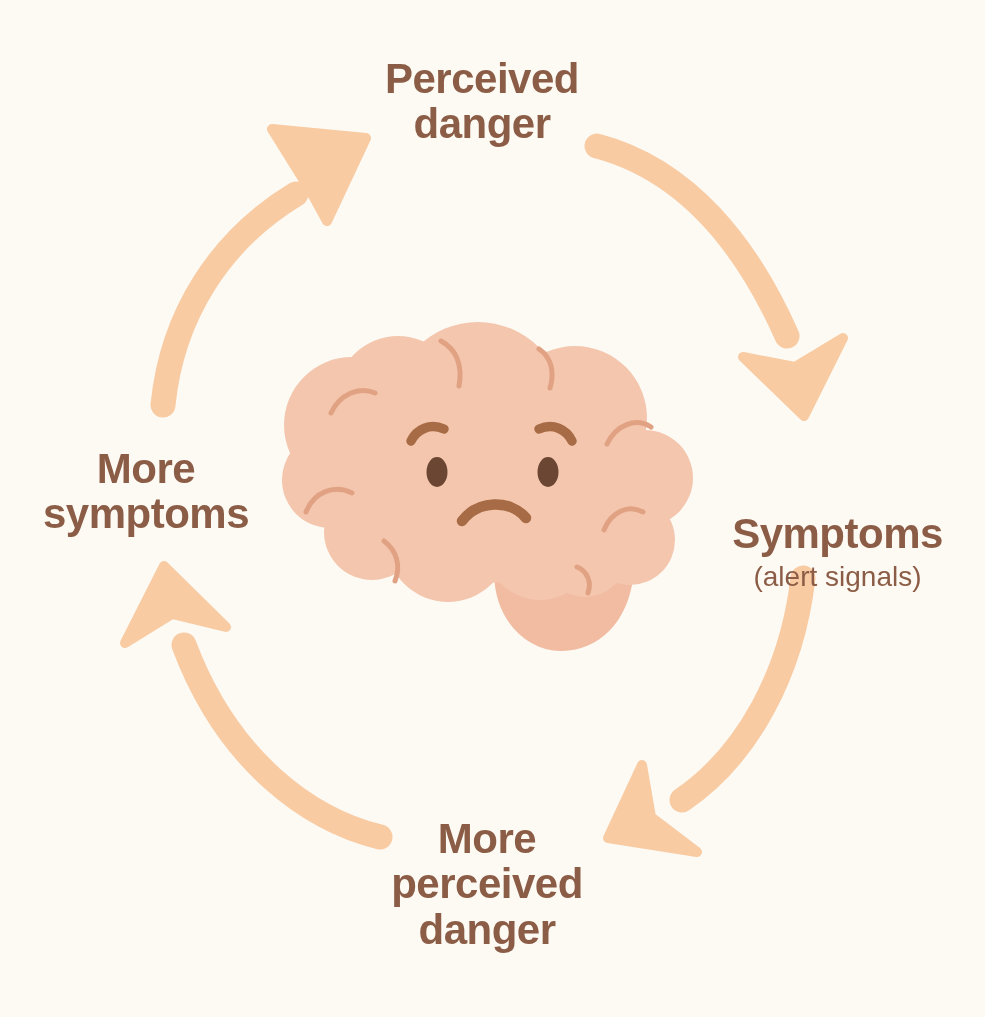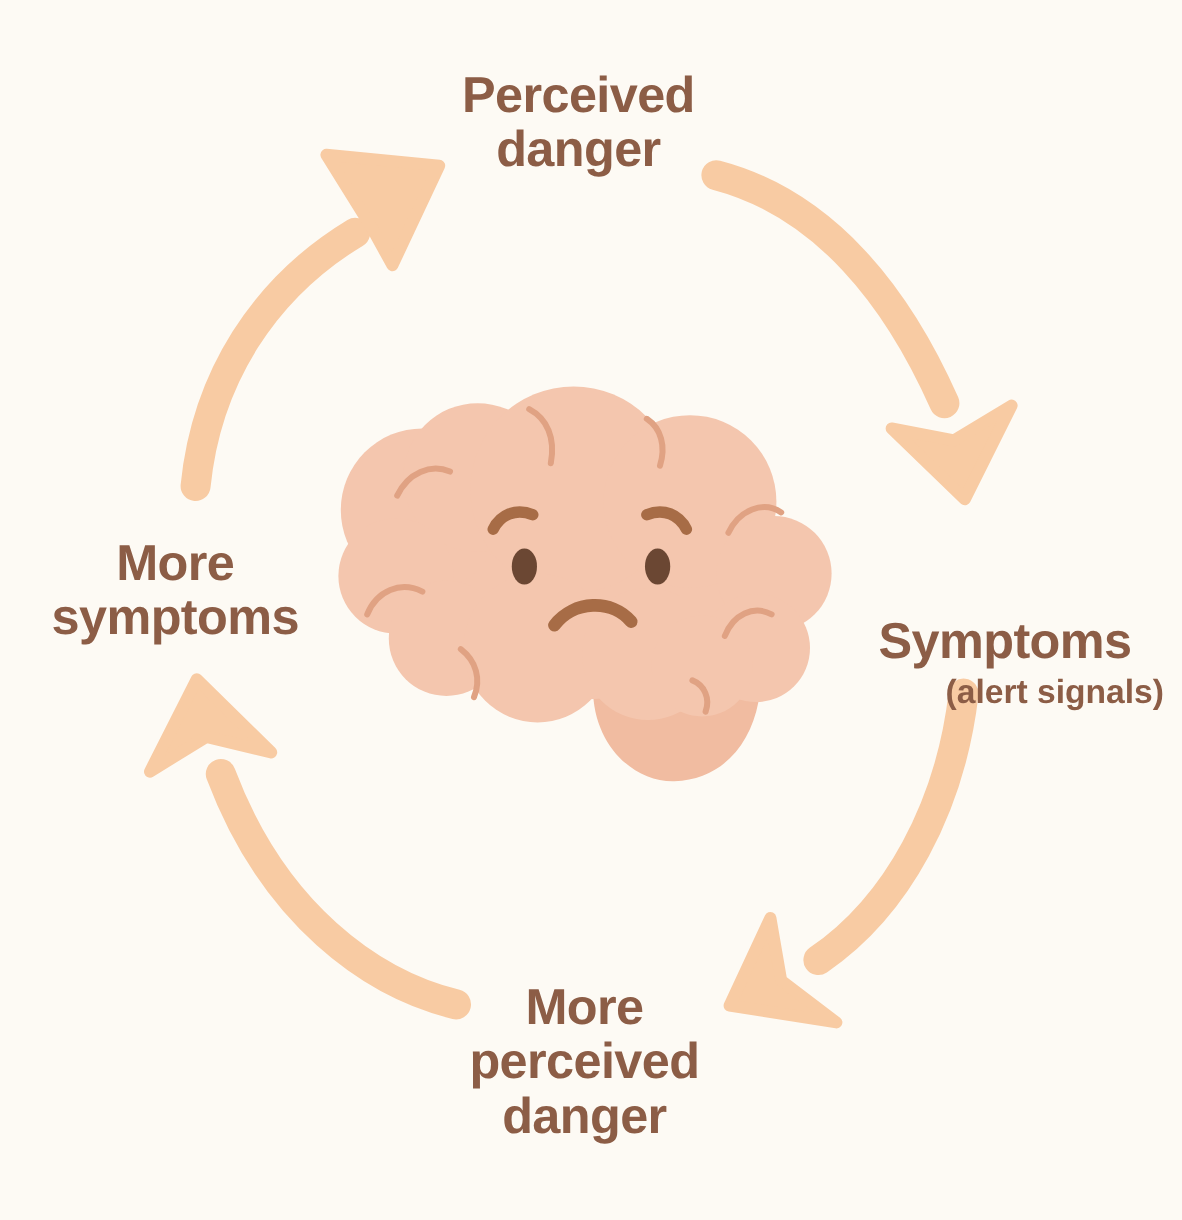--- a/index.html
+++ b/index.html
@@ -16,8 +16,8 @@
     line-height:1.08;text-align:center;white-space:pre-line;letter-spacing:-0.5px;
   }
   .label-sub{
-    display:block;font-weight:700;font-size:28px;letter-spacing:0;
-    margin-top:4px;line-height:1.15;text-align:right;
+    display:block;font-weight:400;font-size:28px;letter-spacing:0;
+    margin-top:4px;line-height:1.15;
   }
   .arrow-shaft{stroke:var(--arrow);stroke-width:25;fill:none;stroke-linecap:round;}
   .arrow-head{fill:var(--arrow);stroke:var(--arrow);stroke-width:10;stroke-linejoin:round;}

